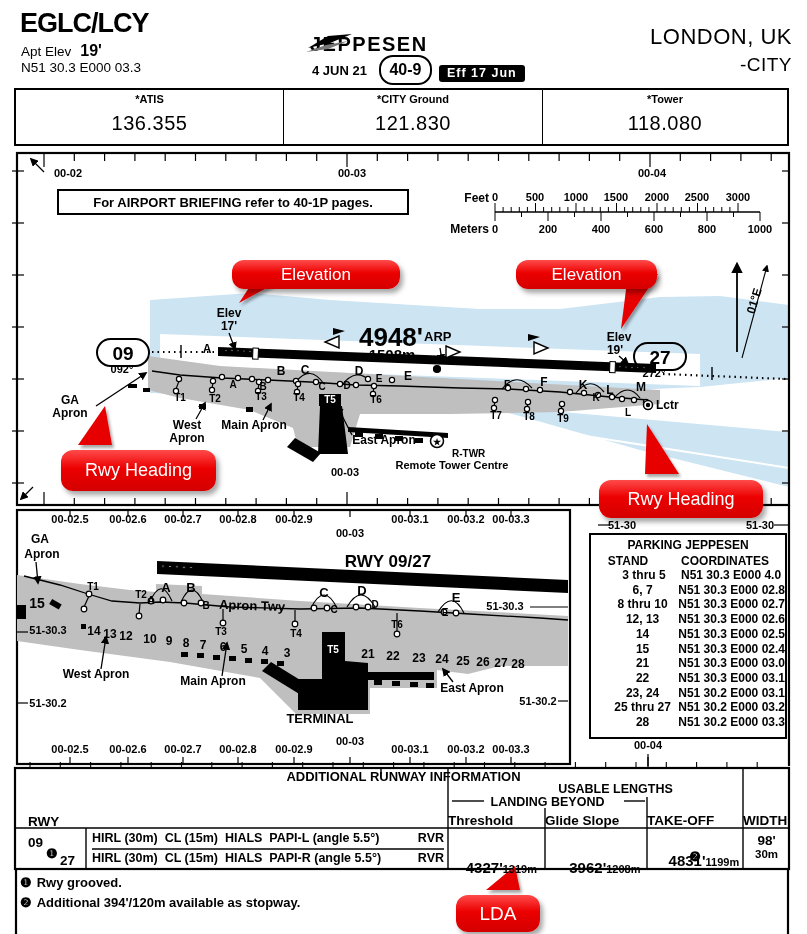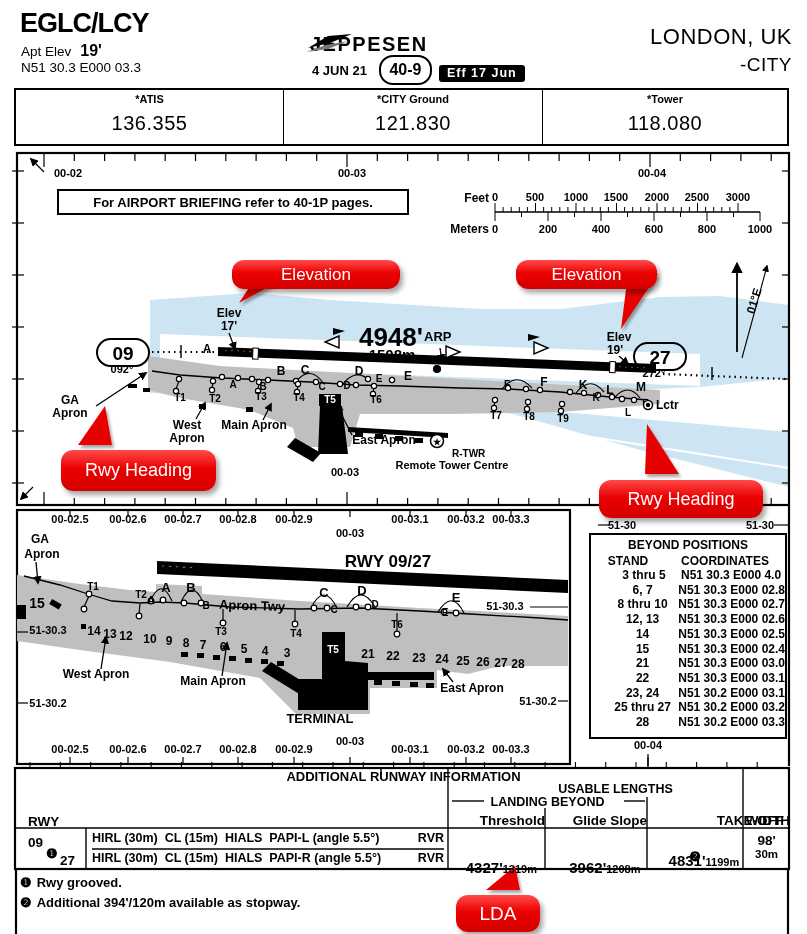--- a/index.html
+++ b/index.html
@@ -630,7 +630,7 @@
   <div class="abs callout" id="co-lda">LDA</div>
 
   <div class="abs" id="parking" style="z-index:10;background:#fff">
-    <div id="ptitle">BEYOND POSITIONS</div>
+    <div id="ptitle">PARKING JEPPESEN</div>
     <div id="phead">
       <span class="pstand">STAND</span>
       <span class="pcoord">COORDINATES</span>

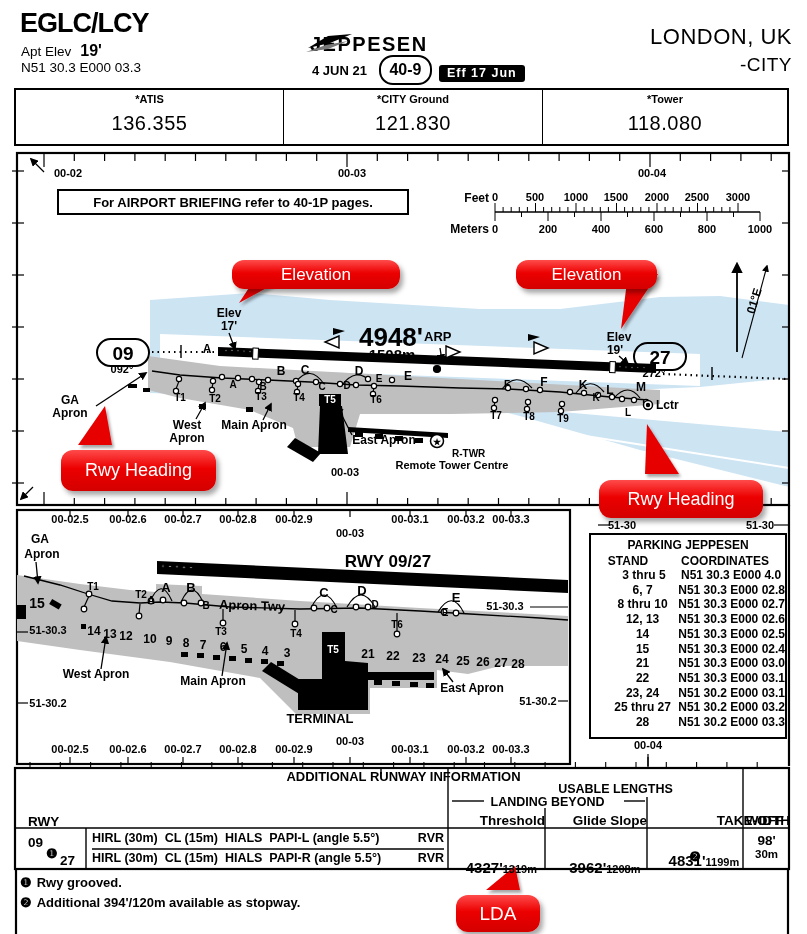--- a/index.html
+++ b/index.html
@@ -54,7 +54,7 @@
   #ri-usable{left:448px;top:782px;width:295px;text-align:center;font-size:12.5px;padding-left:20px;}
   #ri-landing{left:448px;top:795px;width:199px;text-align:center;font-size:12.5px;}
   #ri-rwy{left:28px;top:814px;font-size:13.5px;}
-  .ri-colhead{top:813px;text-align:right;font-size:13.5px;}
+  .ri-colhead{top:813px;text-align:left;font-size:13.5px;}
   #ri-r1{left:92px;top:831px;width:352px;display:flex;justify-content:space-between;font-size:12.5px;}
   #ri-r2{left:92px;top:851px;width:352px;display:flex;justify-content:space-between;font-size:12.5px;}
   #ri-09{left:28px;top:835px;font-size:13.5px;}

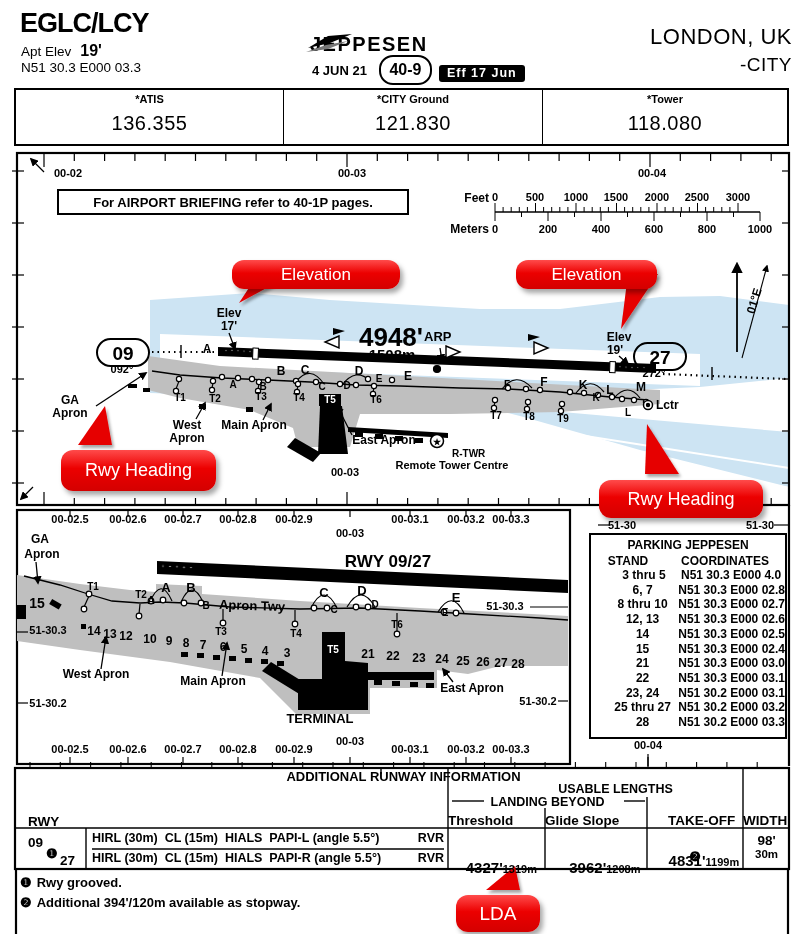--- a/index.html
+++ b/index.html
@@ -689,7 +689,7 @@
   <div class="ri" id="ri-rwy" style="z-index:21">RWY</div>
   <div class="ri ri-colhead" style="left:448px;width:97px;z-index:21">Threshold</div>
   <div class="ri ri-colhead" style="left:545px;width:102px;z-index:21">Glide Slope</div>
-  <div class="ri ri-colhead" style="left:668px;width:116px;z-index:21">TAKE-OFF</div>
+  <div class="ri ri-colhead" style="left:647px;width:116px;z-index:21">TAKE-OFF</div>
   <div class="ri ri-colhead" style="left:743px;width:47px;z-index:21">WIDTH</div>
   <div class="ri" id="ri-09" style="z-index:21">09</div>
   <div class="ri" id="ri-n1" style="z-index:21">❶</div>

